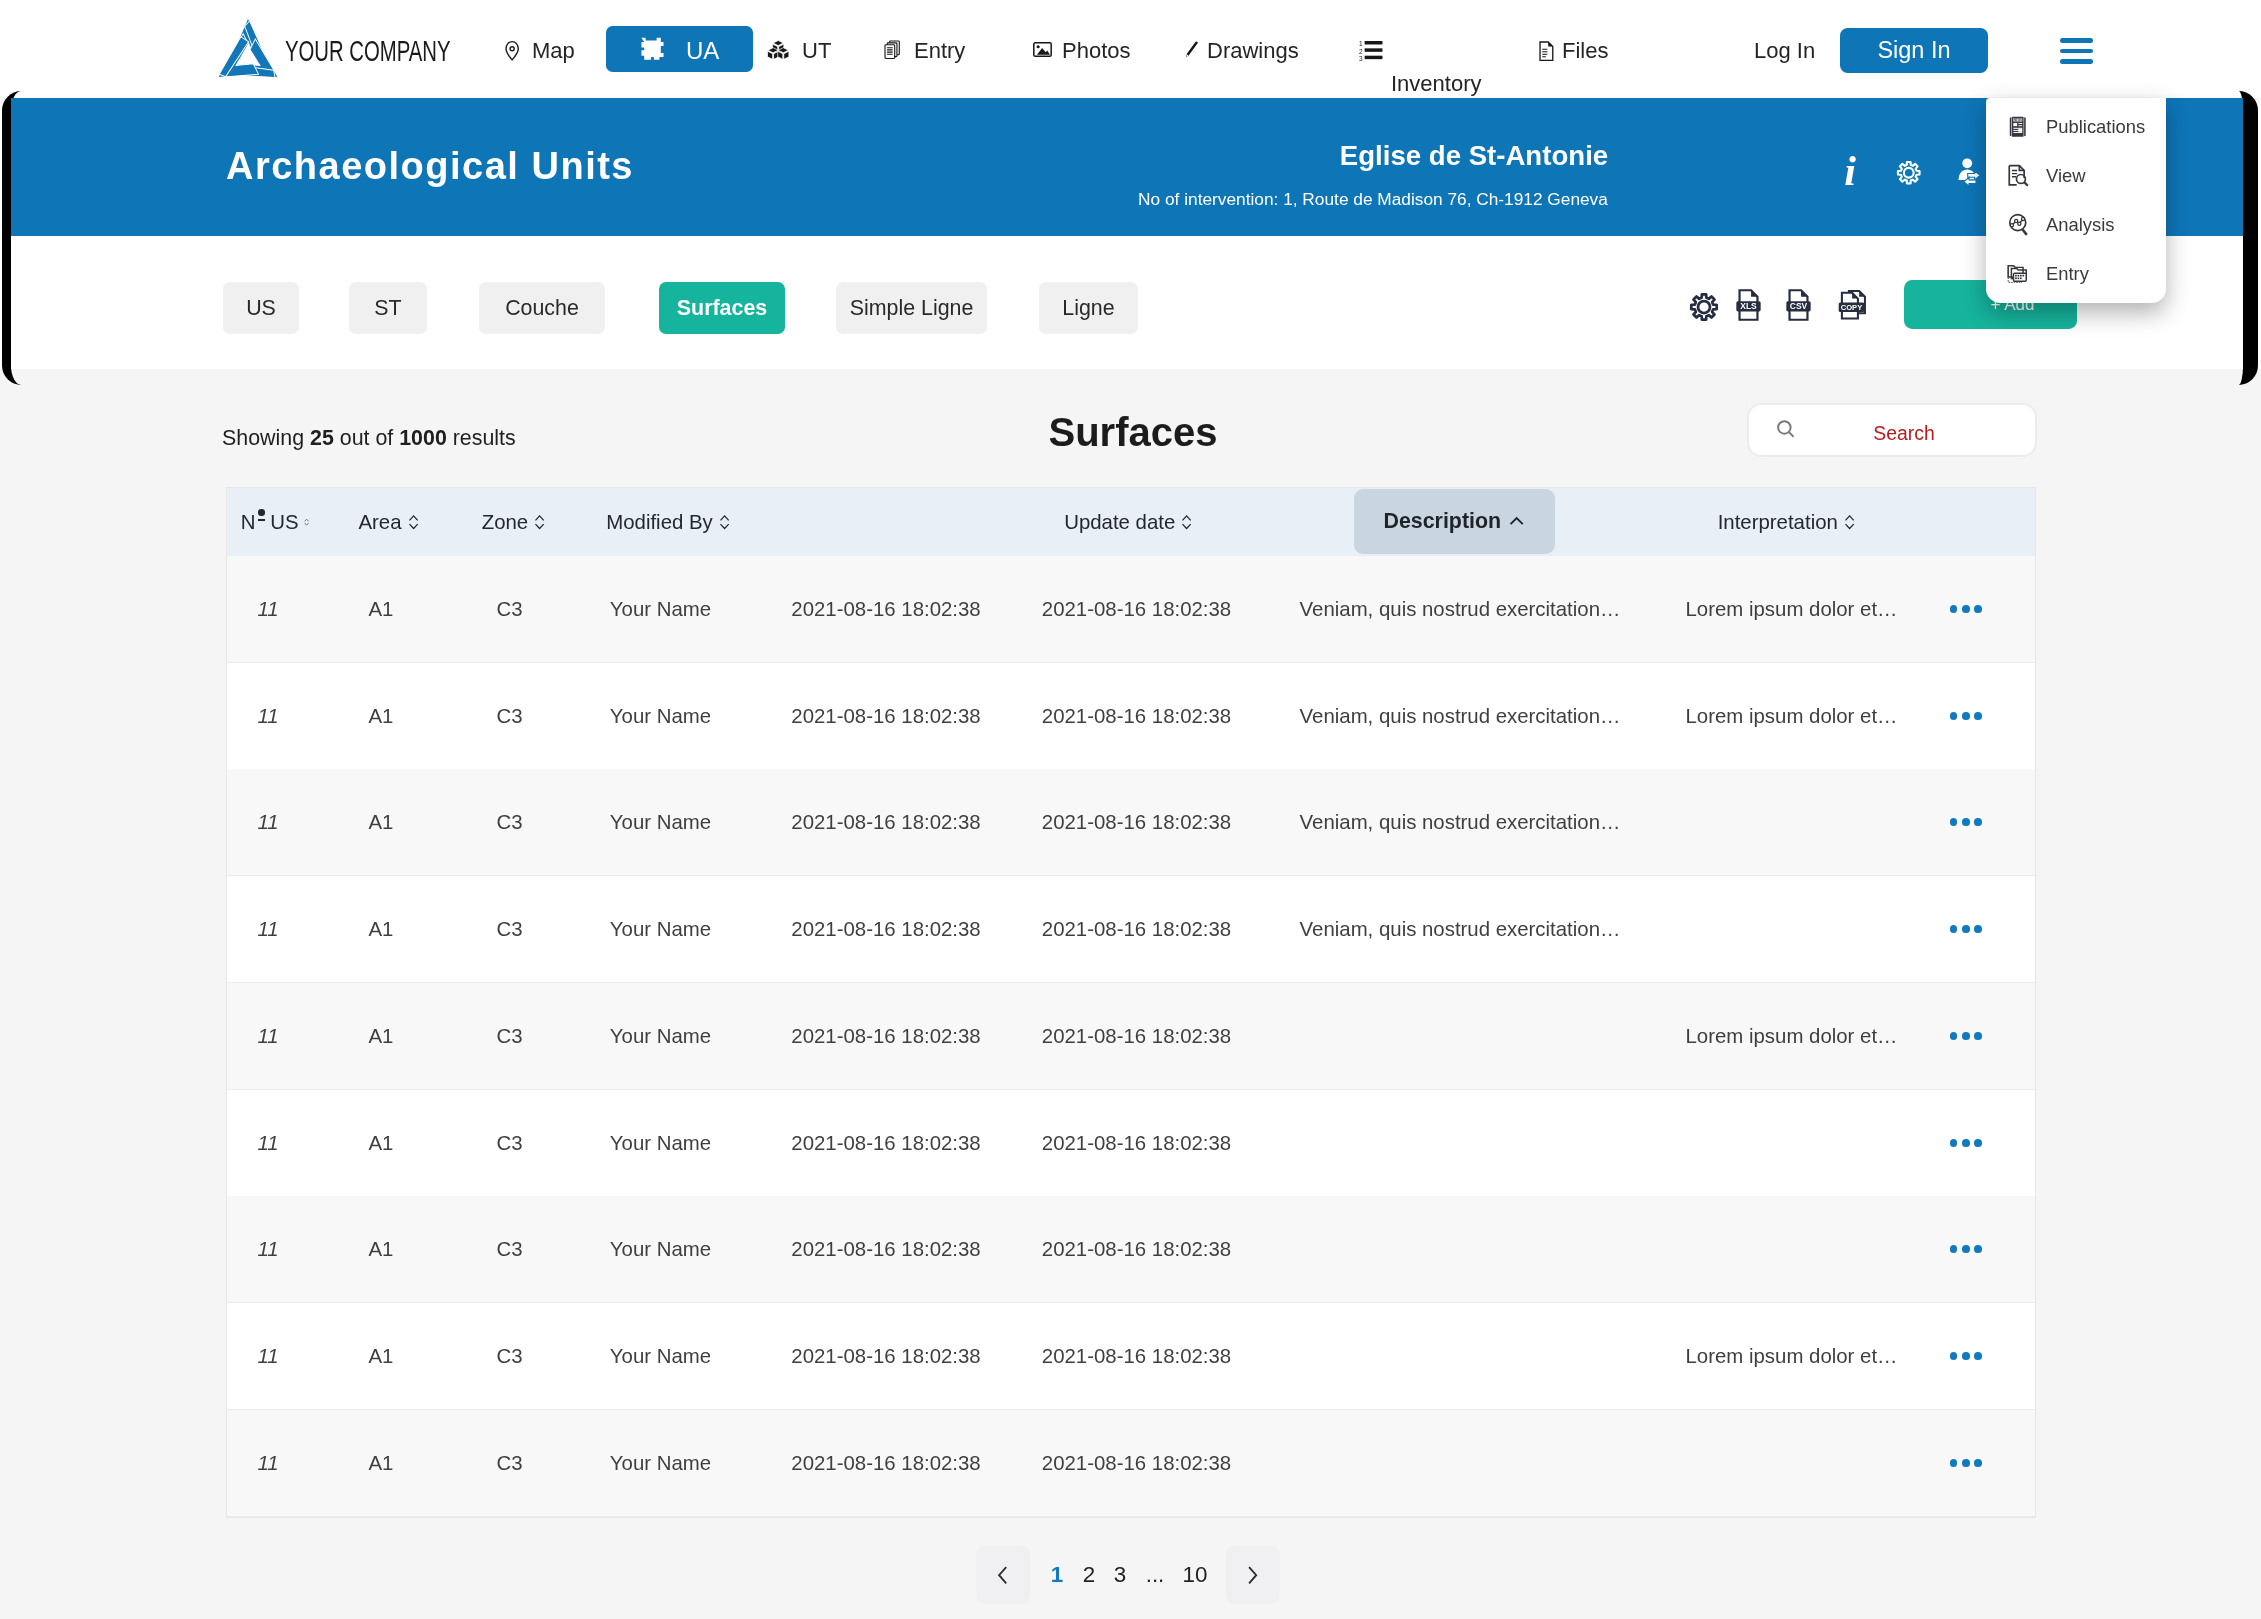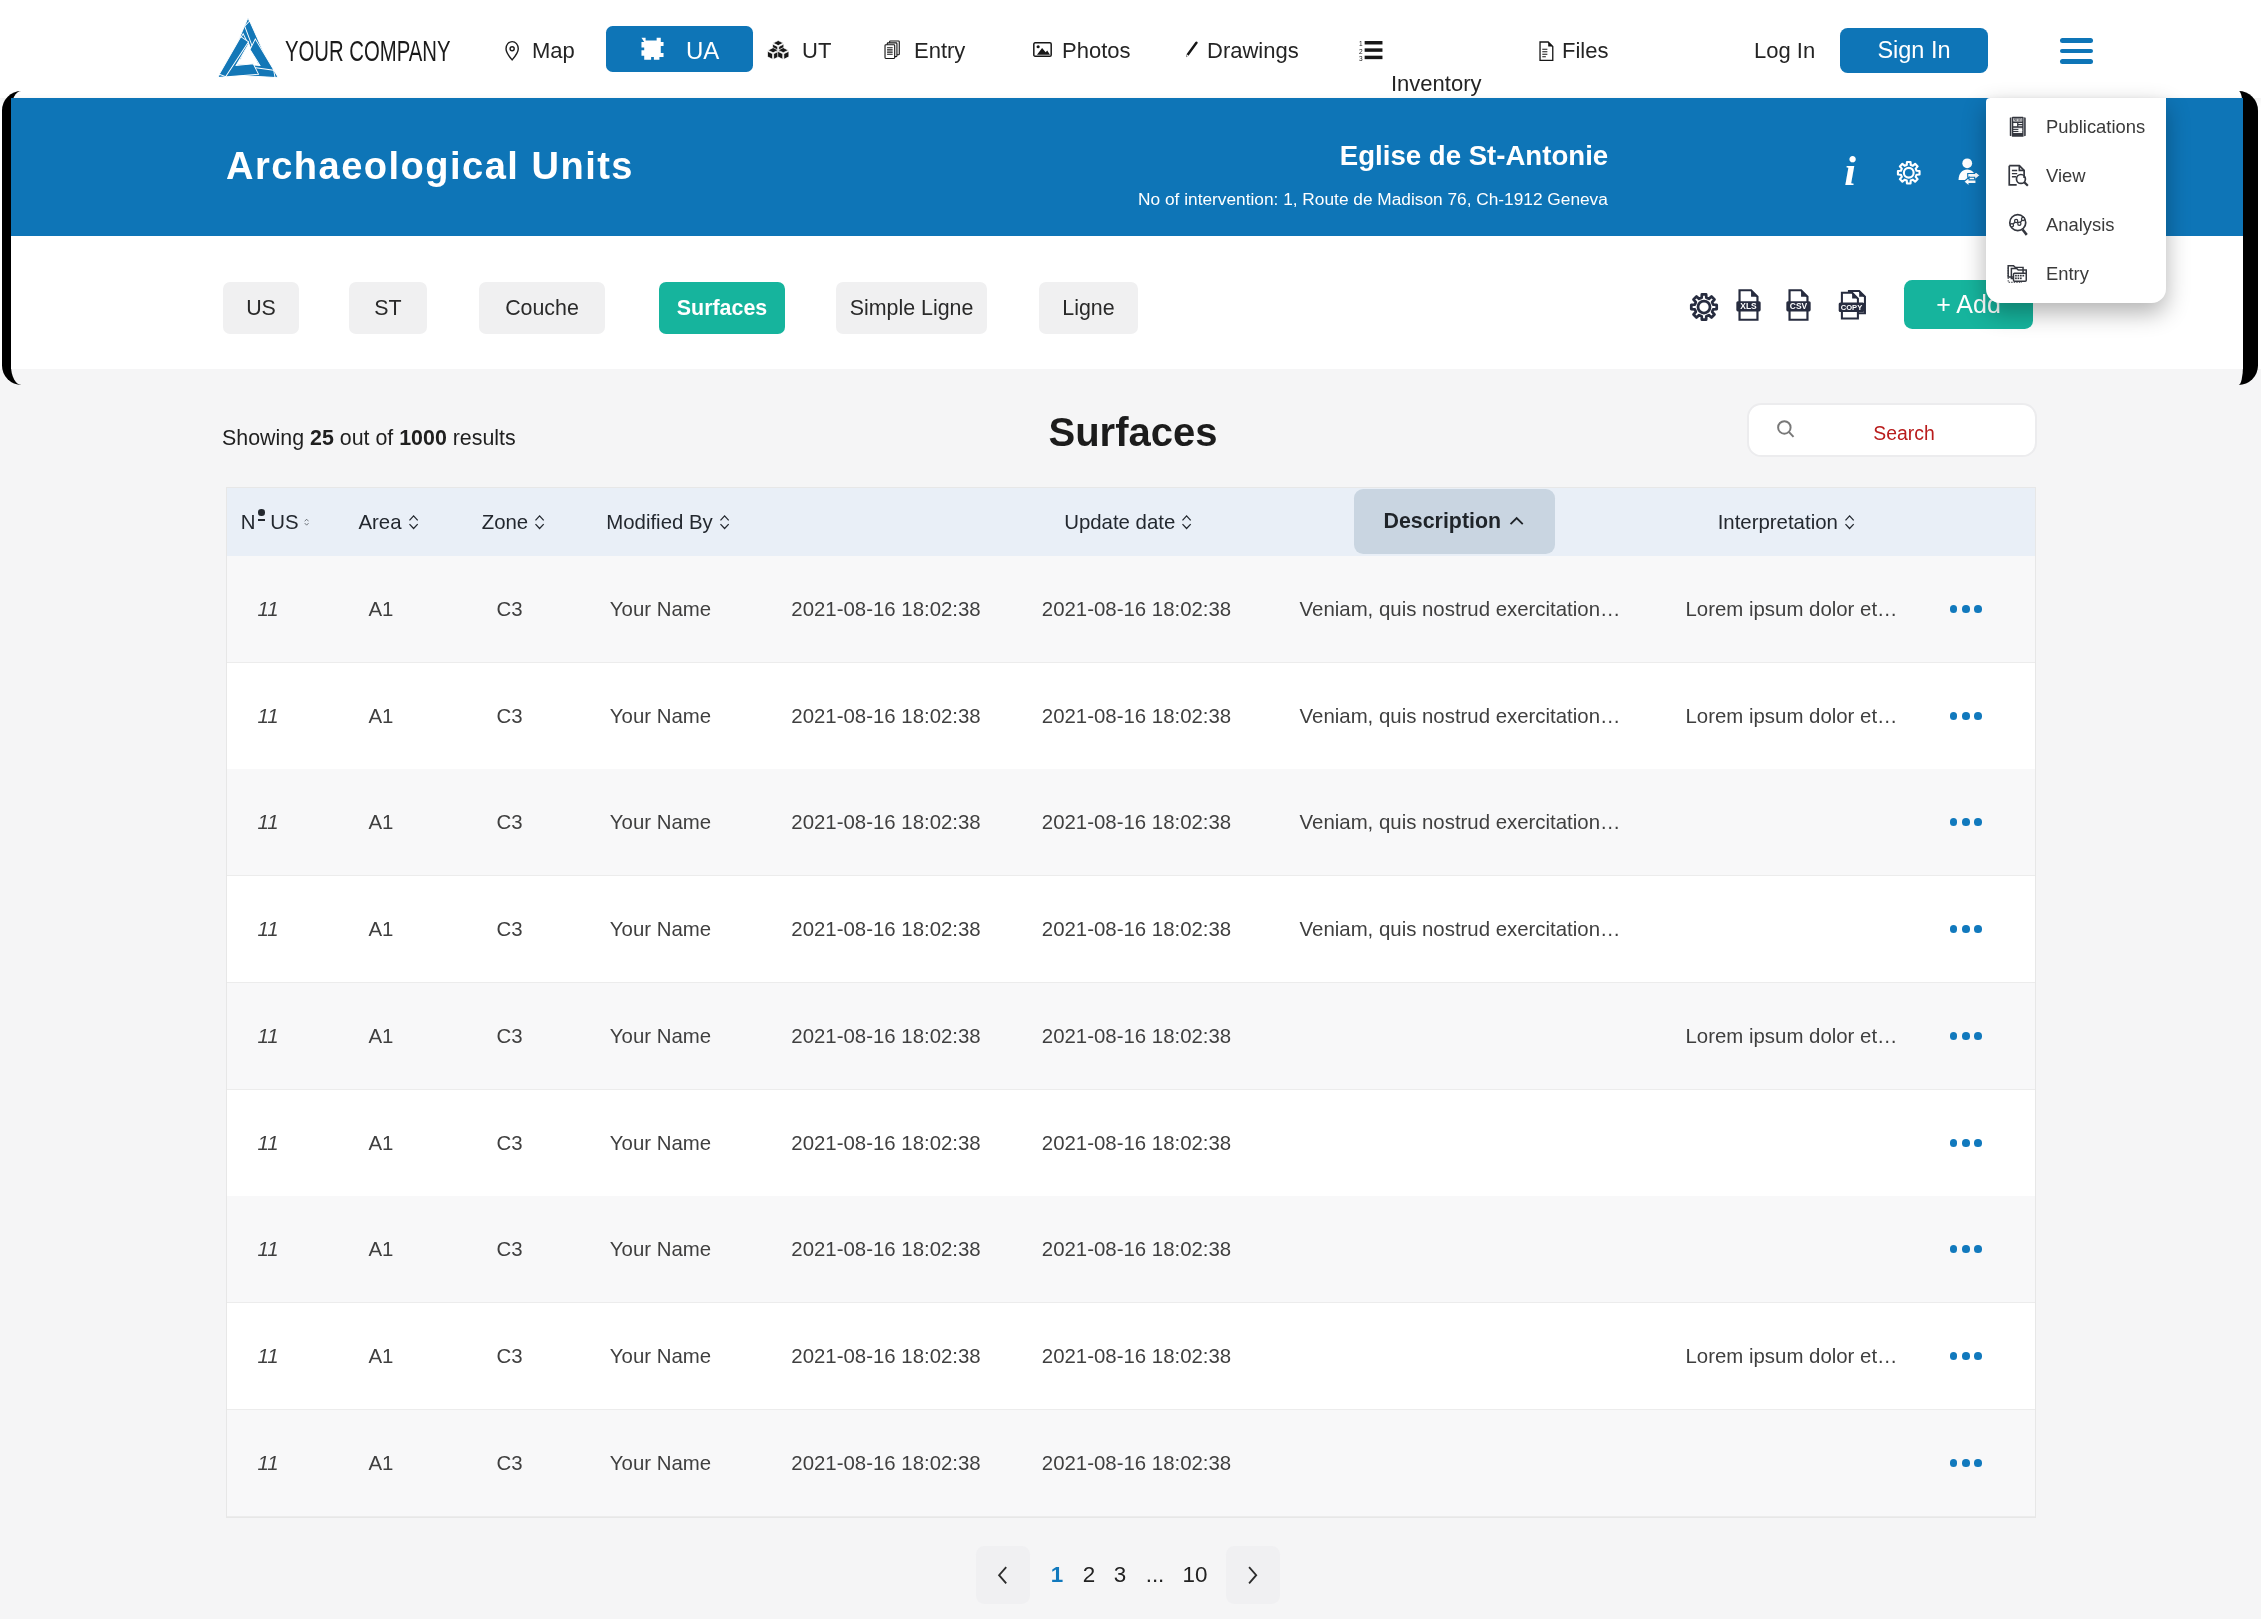--- a/index.html
+++ b/index.html
@@ -191,7 +191,7 @@
       <text x="11" y="16.4" text-anchor="middle" font-size="5.9" font-weight="bold" fill="#fff" font-family="Liberation Sans">COPY</text>
     </svg>
 
-    <div class="abs" style="left:1904px;top:44px;width:129px;height:49px;background:#16b49d;border-radius:8.2px;display:flex;align-items:center;justify-content:center;color:#fff;font-size:25px;">+ Add</div>
+    <div class="abs" style="left:1904px;top:44px;width:129px;height:49px;background:#16b49d;border-radius:8.2px;display:flex;align-items:center;justify-content:center;color:#fff;font-size:17px;padding-left:44px;">+ Add</div>
   </div>
 
   <div class="abs dropdown" id="dropdown">

